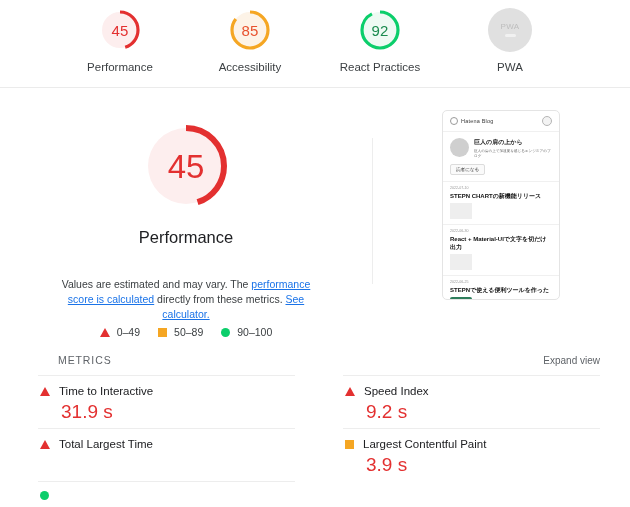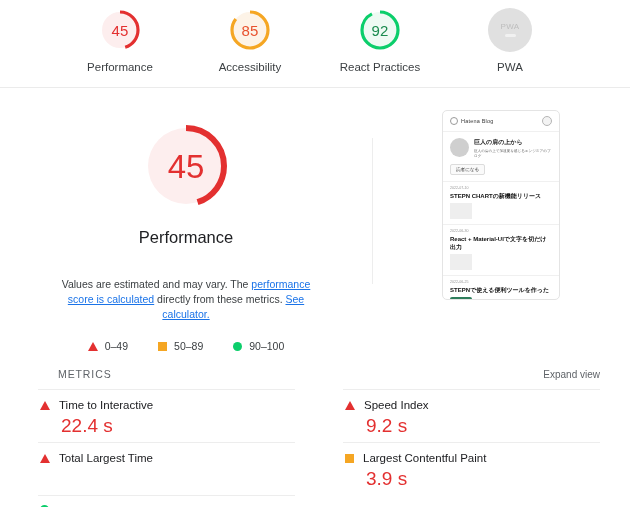--- a/index.html
+++ b/index.html
@@ -152,10 +152,10 @@
   }
 
   .legend {
-    margin-top: 18px;
-    display: flex;
-    align-items: center;
-    gap: 30px;
+    margin-top: 4px;
+    display: flex;
+    align-items: center;
+    gap: 18px;
   }
   .legend-item {
     display: flex;

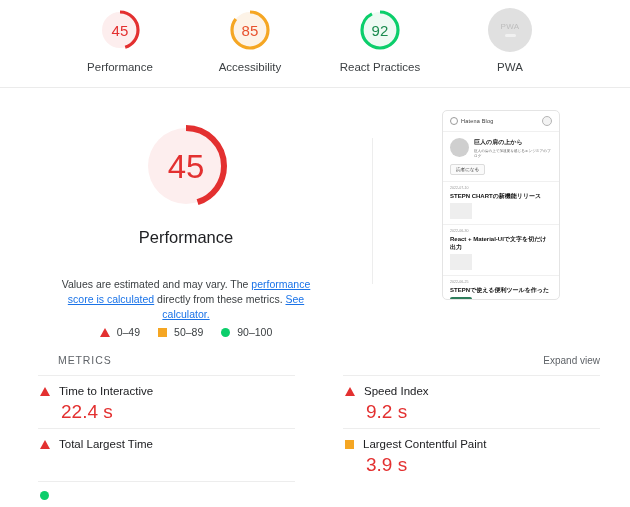--- a/index.html
+++ b/index.html
@@ -440,7 +440,7 @@
           <span class="ic-tri"></span>
           <span class="metric-name">Time to Interactive</span>
         </div>
-        <div class="metric-value" style="color:#e33030">22.4 s</div>
+        <div class="metric-value" style="color:#e33030">31.9 s</div>
       </div>
       <div class="metric">
         <div class="metric-head">

